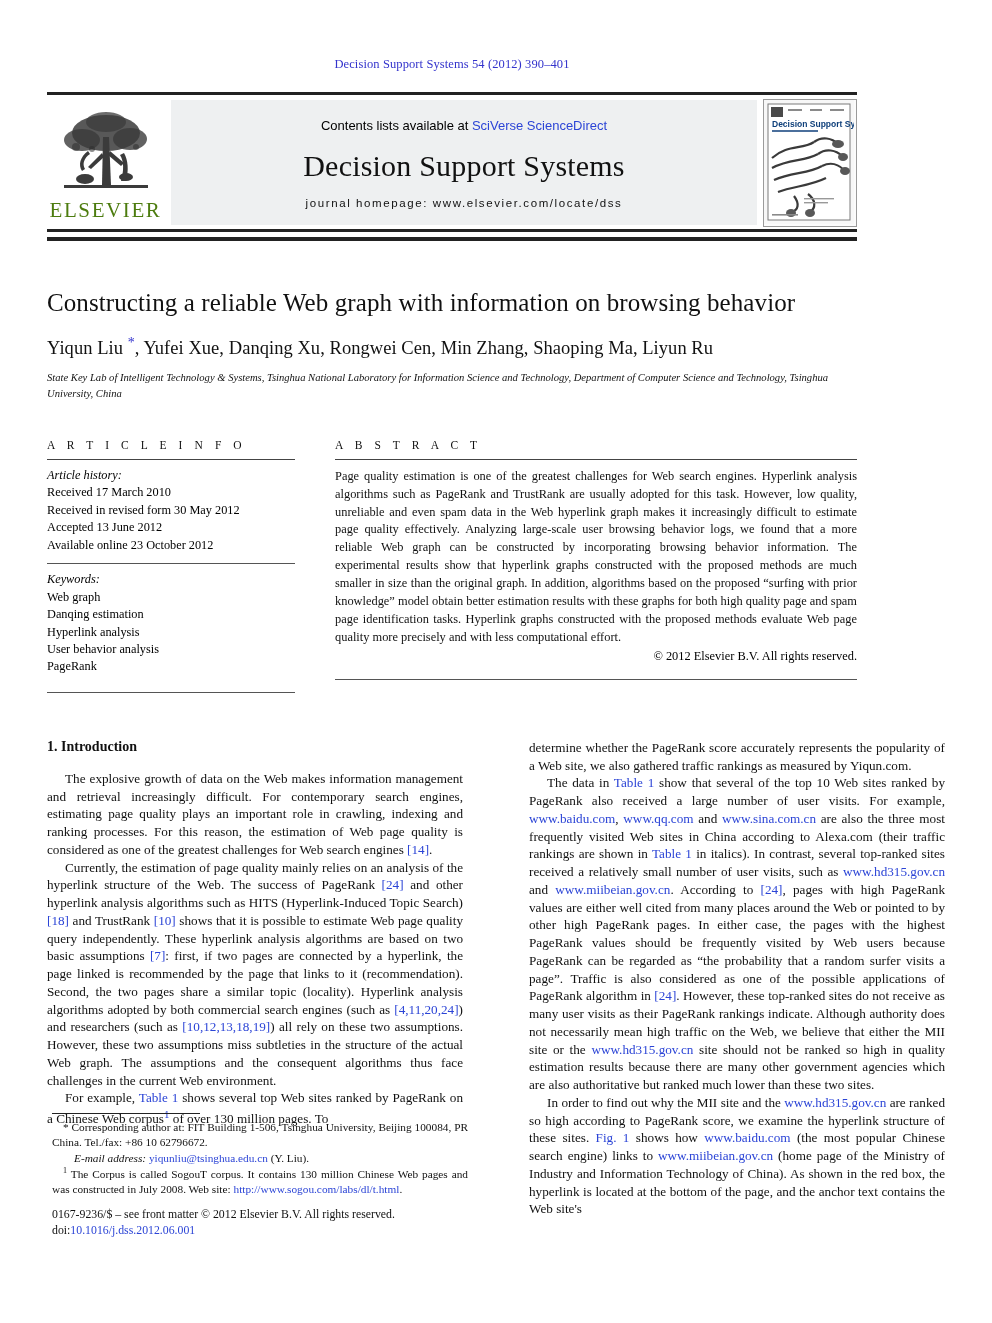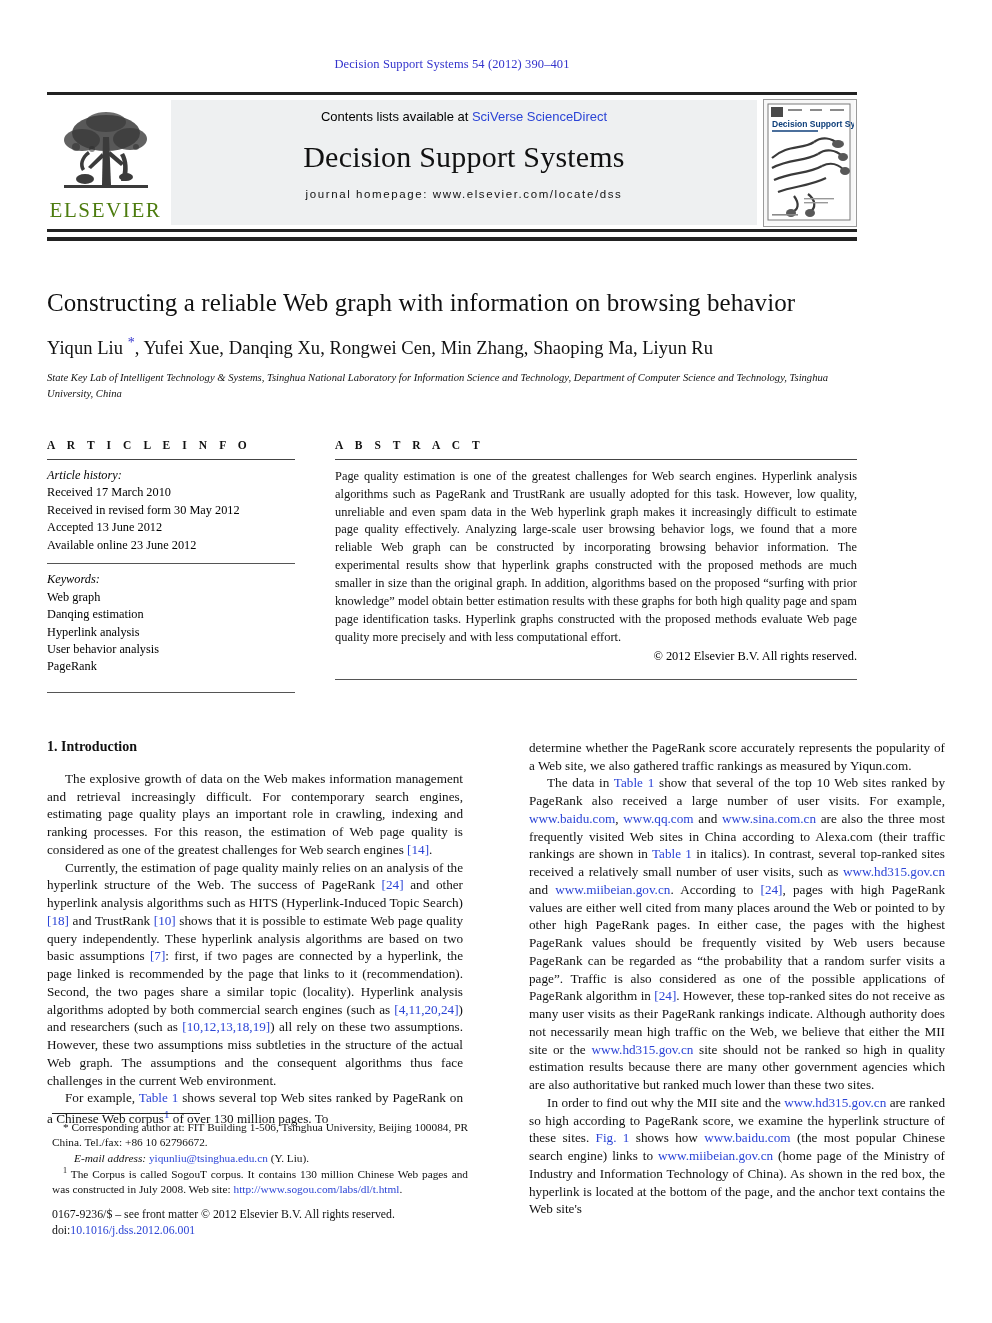--- a/index.html
+++ b/index.html
@@ -71,7 +71,7 @@
     flex-direction: column;
     justify-content: space-between;
     align-items: center;
-    padding: 9px 0 7px 0;
+    padding: 18px 0 7px 0;
     box-sizing: border-box;
   }
   .contents-line {

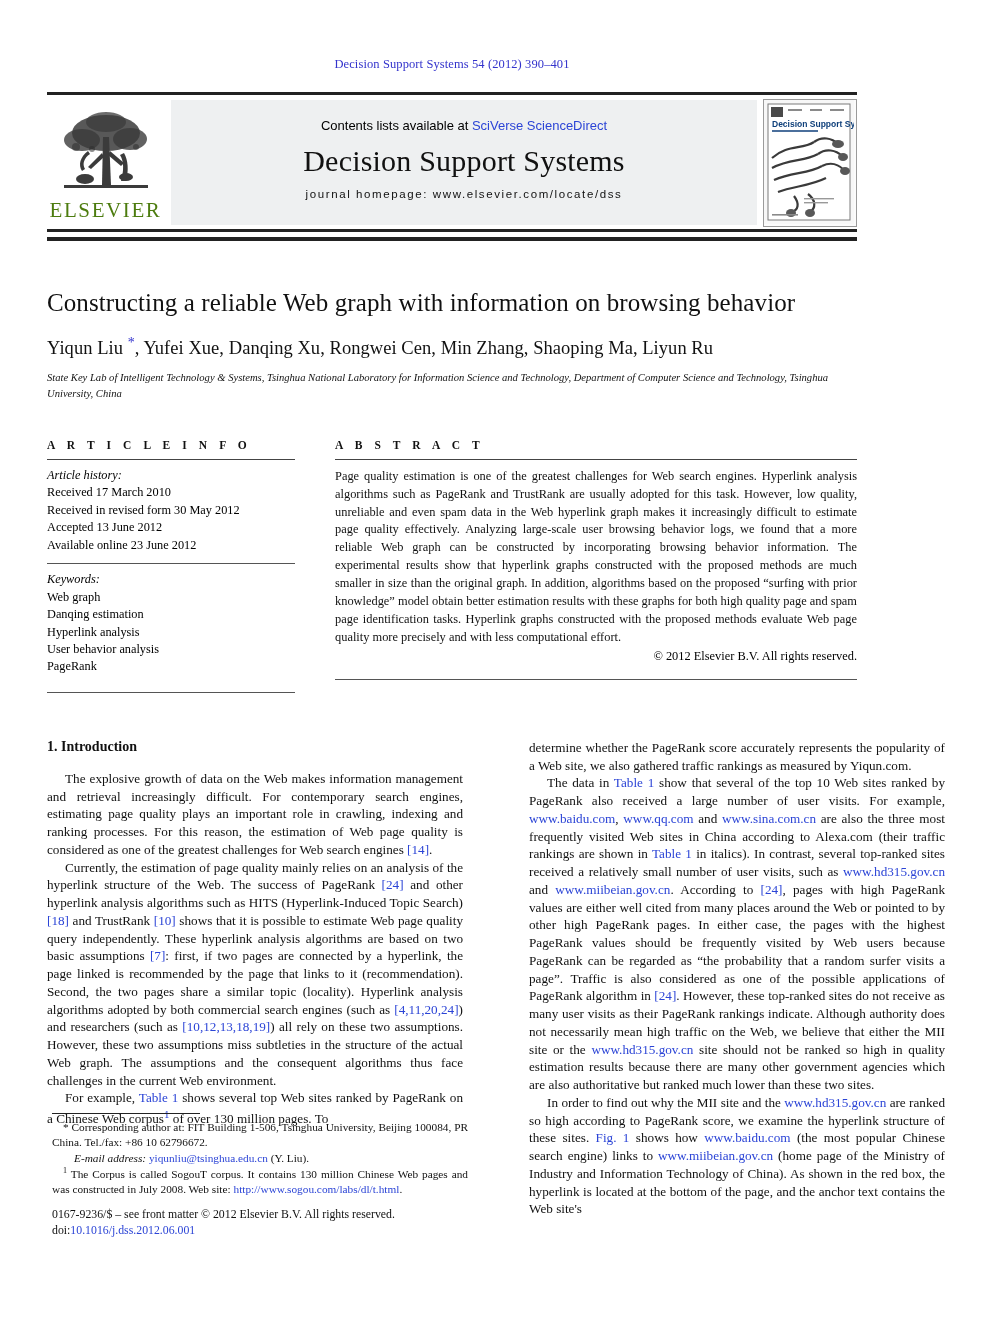--- a/index.html
+++ b/index.html
@@ -92,7 +92,7 @@
     font-size: 11.5px;
     letter-spacing: 1.6px;
     color: #111;
-    margin-bottom: 18px;
+    margin-bottom: 9px;
   }
   .cover-thumb {
     width: 92px;

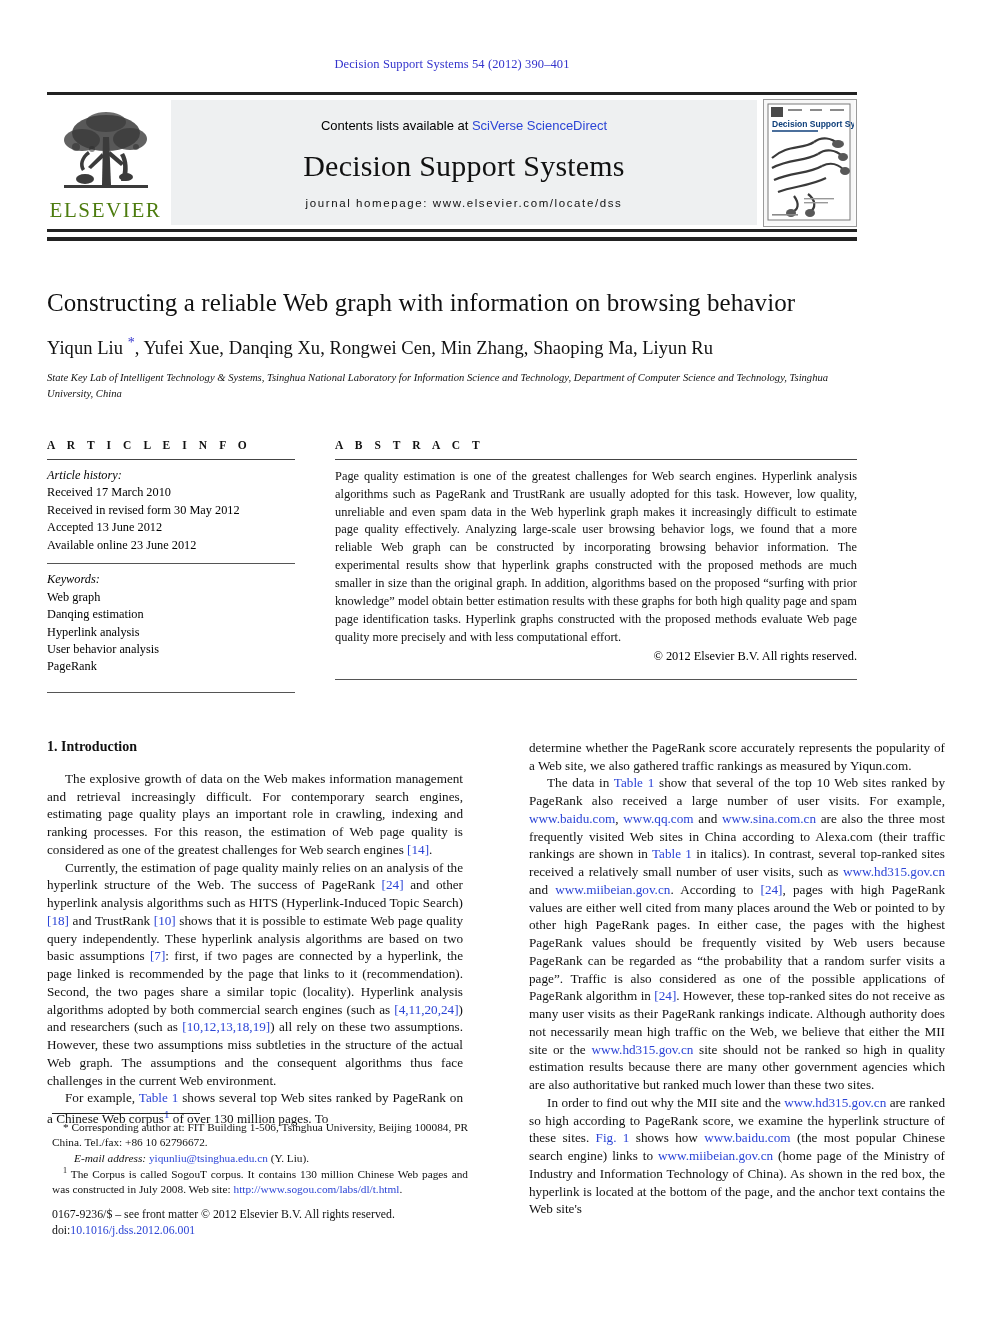--- a/index.html
+++ b/index.html
@@ -146,7 +146,7 @@
   .sec-head {
     font-family: "Liberation Serif", serif;
     font-size: 11.5px;
-    font-weight: 700;
+    font-weight: 400;
     letter-spacing: 4.6px;
     color: #111;
     text-transform: uppercase;

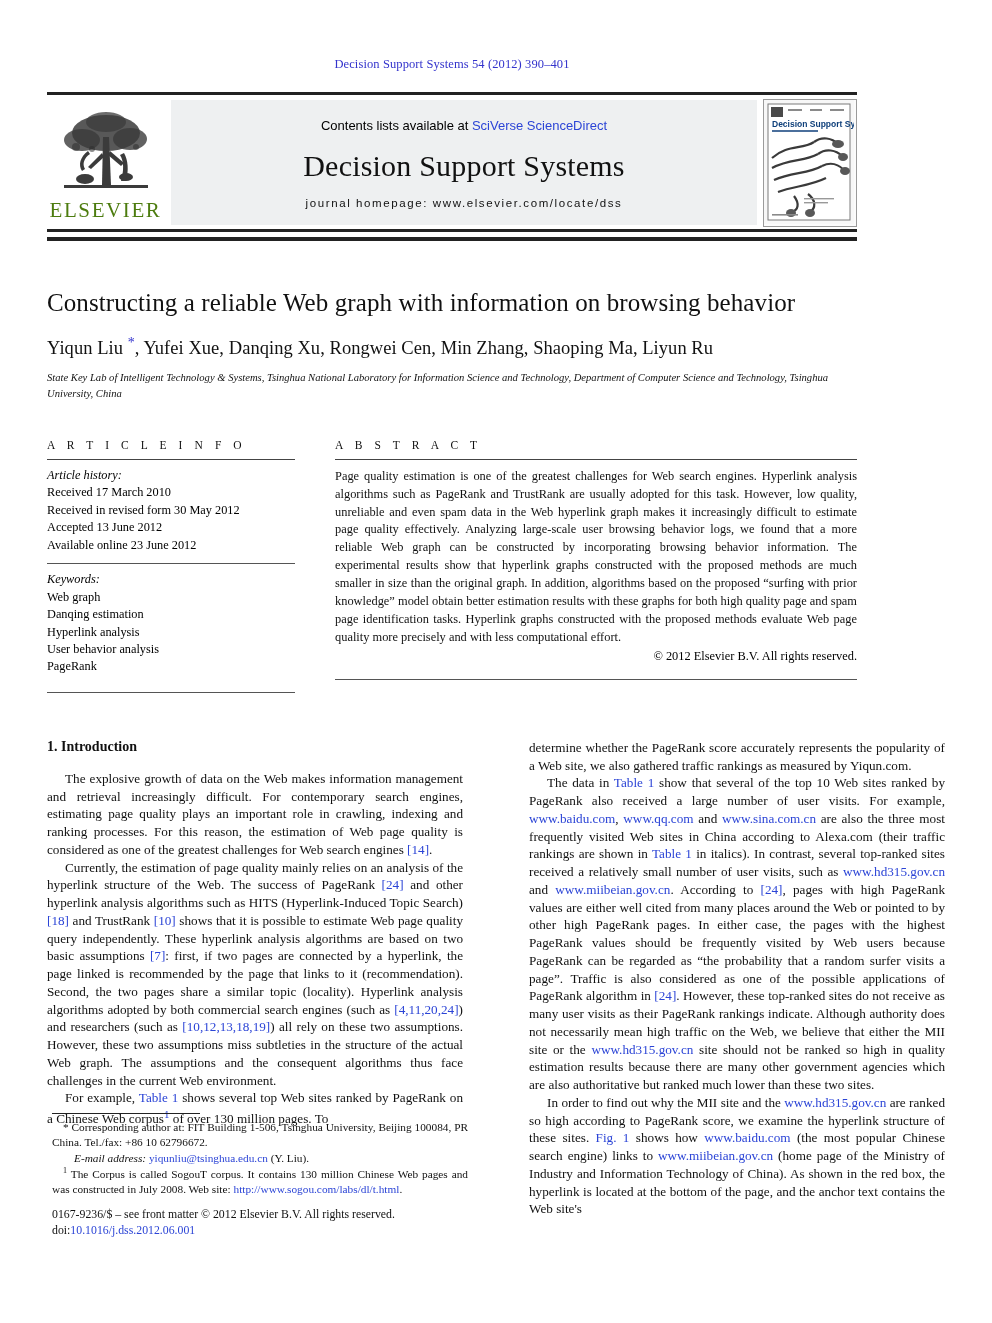--- a/index.html
+++ b/index.html
@@ -325,7 +325,7 @@
         <div>Received 17 March 2010</div>
         <div>Received in revised form 30 May 2012</div>
         <div>Accepted 13 June 2012</div>
-        <div>Available online 23 June 2012</div>
+        <div>Available online 23 October 2012</div>
       </div>
 
       <div class="rule-thin rule-thin-tight info-block-2"></div>

